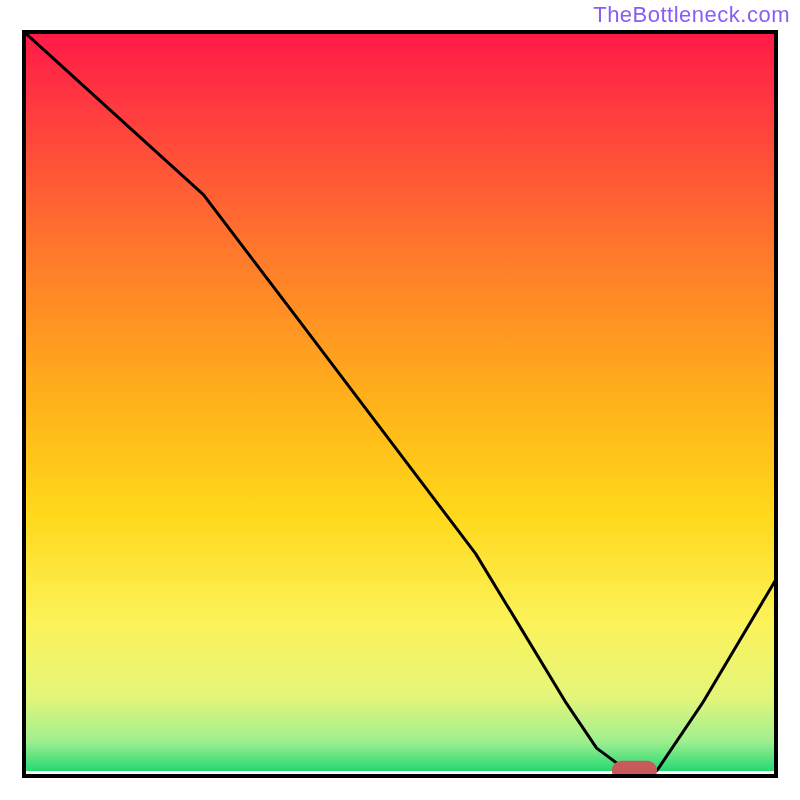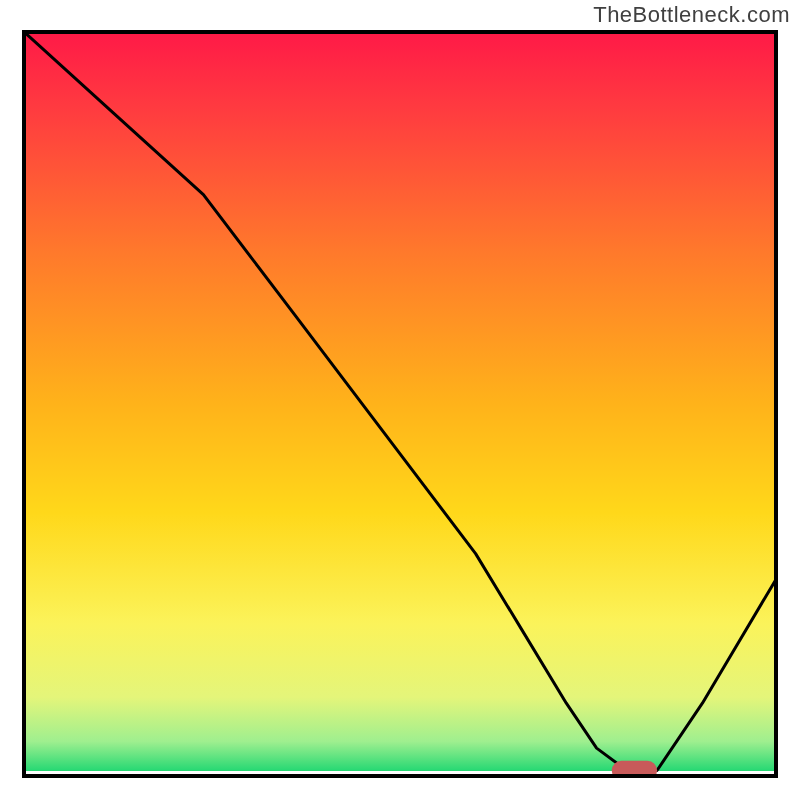--- a/index.html
+++ b/index.html
@@ -19,7 +19,7 @@
     position: absolute;
     top: 2px;
     right: 10px;
-    color: #404040;
+    color: #8b5cf6;
     font-size: 22px;
     font-weight: 500;
     letter-spacing: 0.5px;

